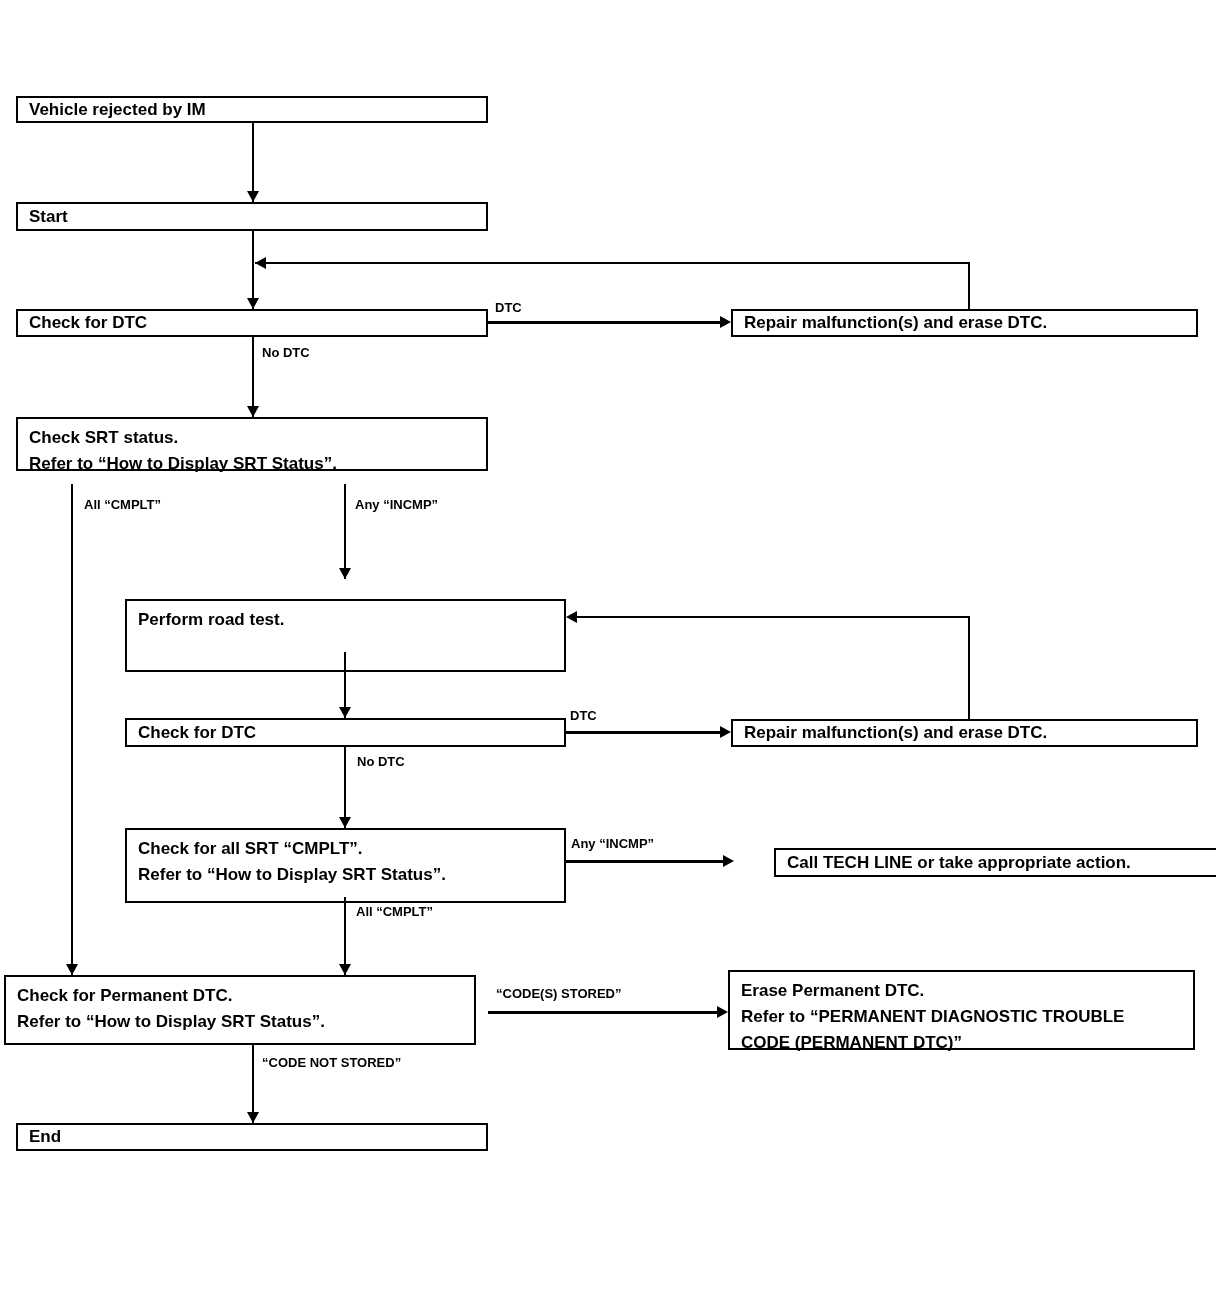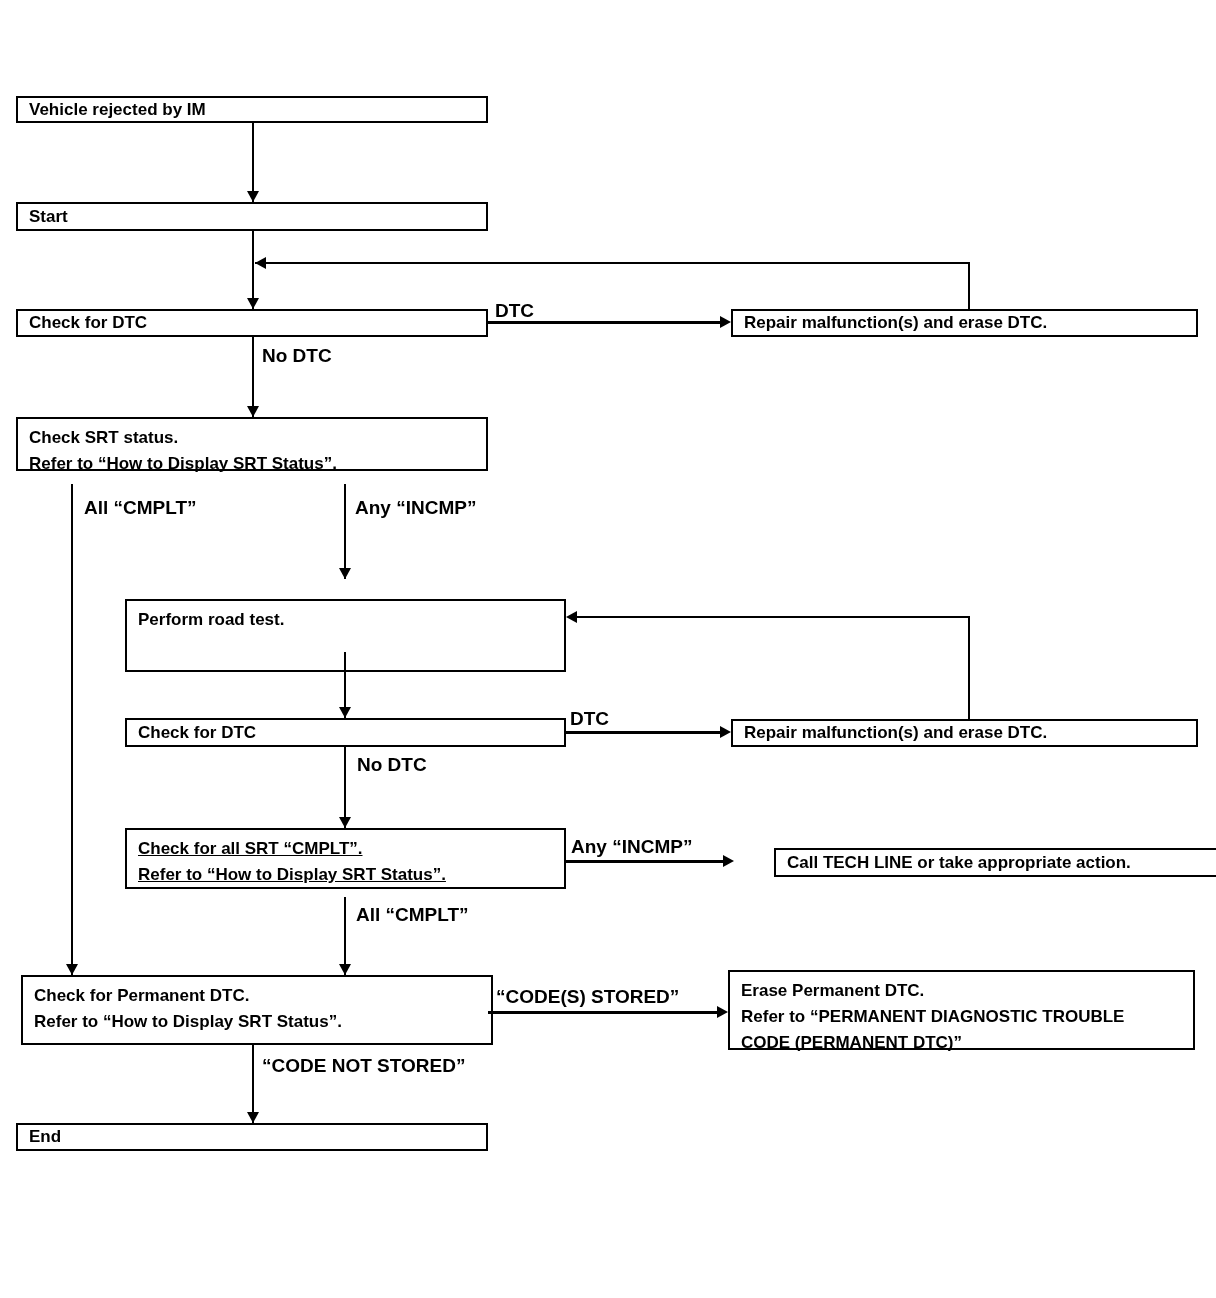--- a/index.html
+++ b/index.html
@@ -28,7 +28,7 @@
   .lbl {
     position: absolute;
     font-weight: bold;
-    font-size: 19px;
+    font-size: 13px;
     white-space: nowrap;
   }
 

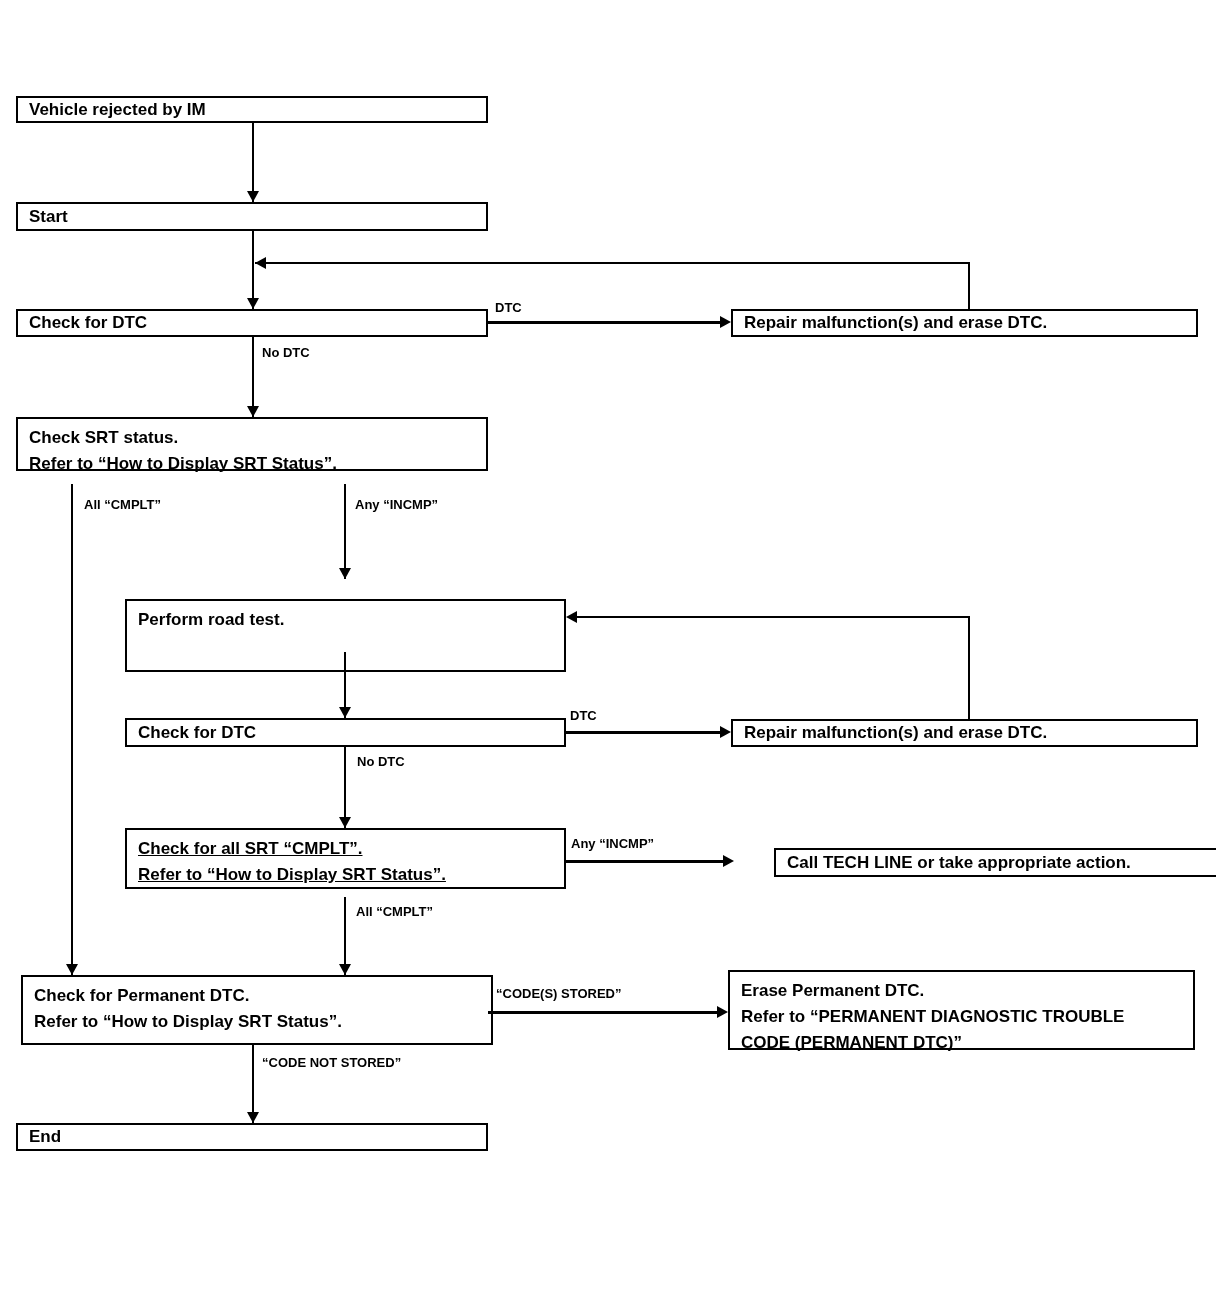--- a/index.html
+++ b/index.html
@@ -50,7 +50,7 @@
   #b-roadtest  { left: 125px; top: 579px;  width: 441px; height: 73px; margin-top: 20px; }
   #b-checkdtc2 { left: 125px; top: 718px;  width: 441px; height: 29px; }
   #b-repair2   { left: 731px; top: 719px;  width: 467px; height: 28px; }
-  #b-checkall  { left: 125px; top: 828px;  width: 441px; height: 61px; text-decoration: underline; }
+  #b-checkall  { left: 125px; top: 828px;  width: 441px; height: 75px; }
   #b-calltech  { left: 734px; top: 848px;  width: 470px; height: 29px; margin-left: 40px; }
   #b-checkperm { left: 21px;  top: 975px;  width: 472px; height: 70px; }
   #b-erase     { left: 728px; top: 970px;  width: 467px; height: 80px; }

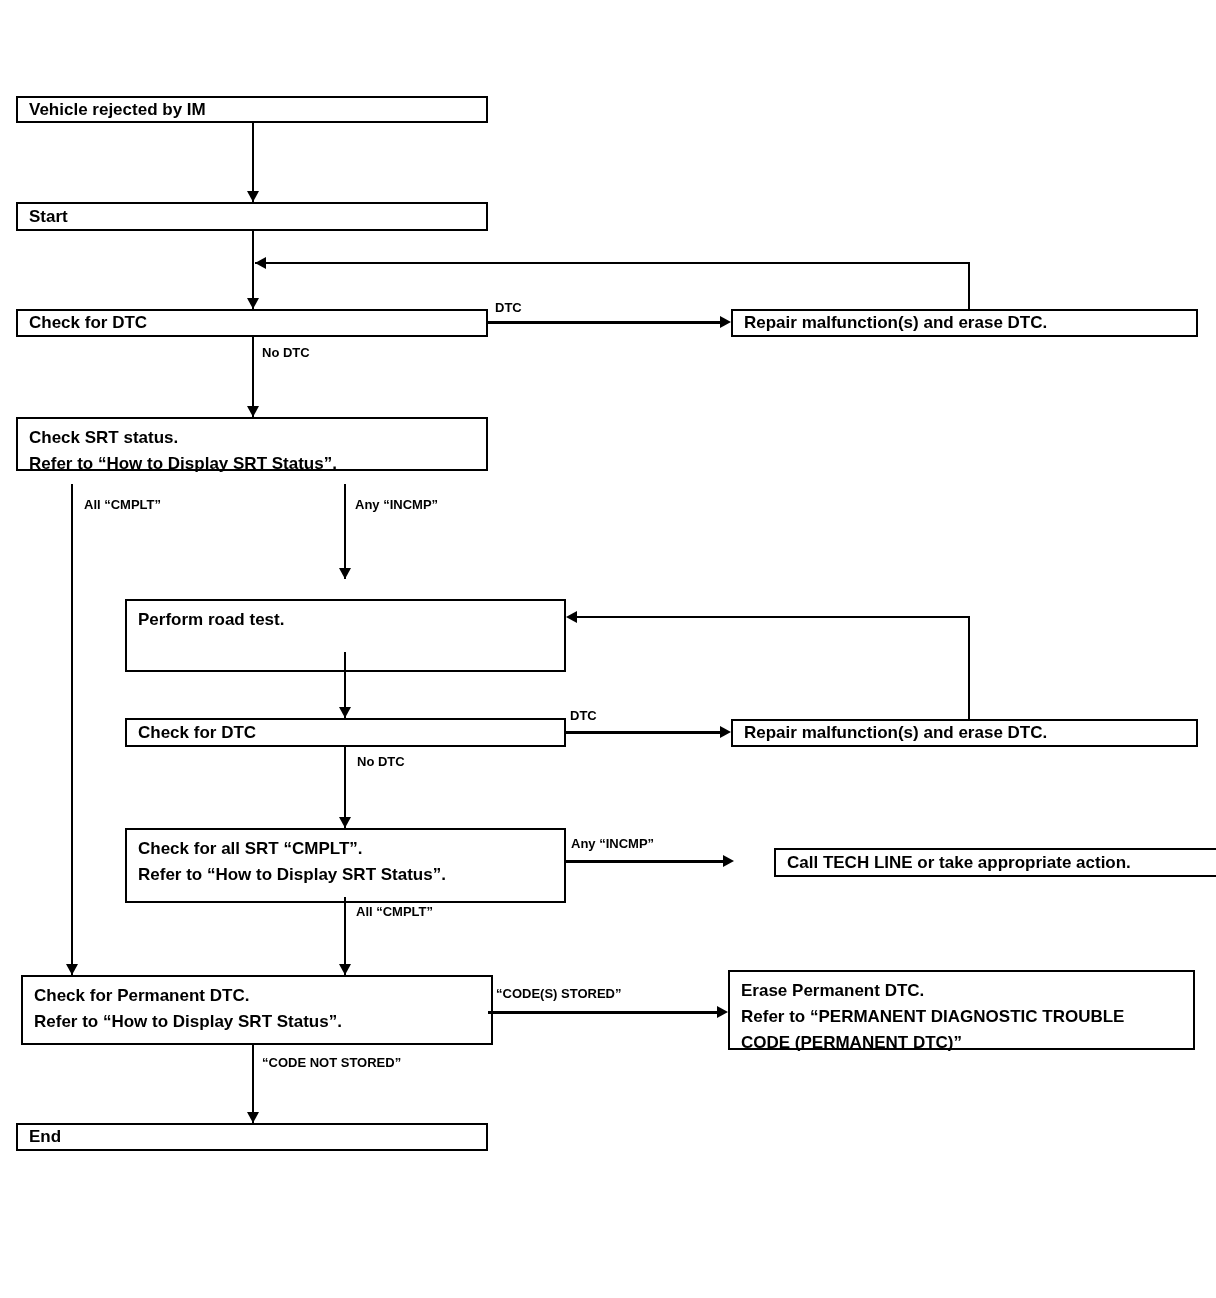--- a/index.html
+++ b/index.html
@@ -52,7 +52,7 @@
   #b-repair2   { left: 731px; top: 719px;  width: 467px; height: 28px; }
   #b-checkall  { left: 125px; top: 828px;  width: 441px; height: 75px; }
   #b-calltech  { left: 734px; top: 848px;  width: 470px; height: 29px; margin-left: 40px; }
-  #b-checkperm { left: 21px;  top: 975px;  width: 472px; height: 70px; }
+  #b-checkperm { left: 4px;  top: 975px;  width: 472px; height: 70px; }
   #b-erase     { left: 728px; top: 970px;  width: 467px; height: 80px; }
   #b-end       { left: 16px;  top: 1123px; width: 472px; height: 28px; }
 

